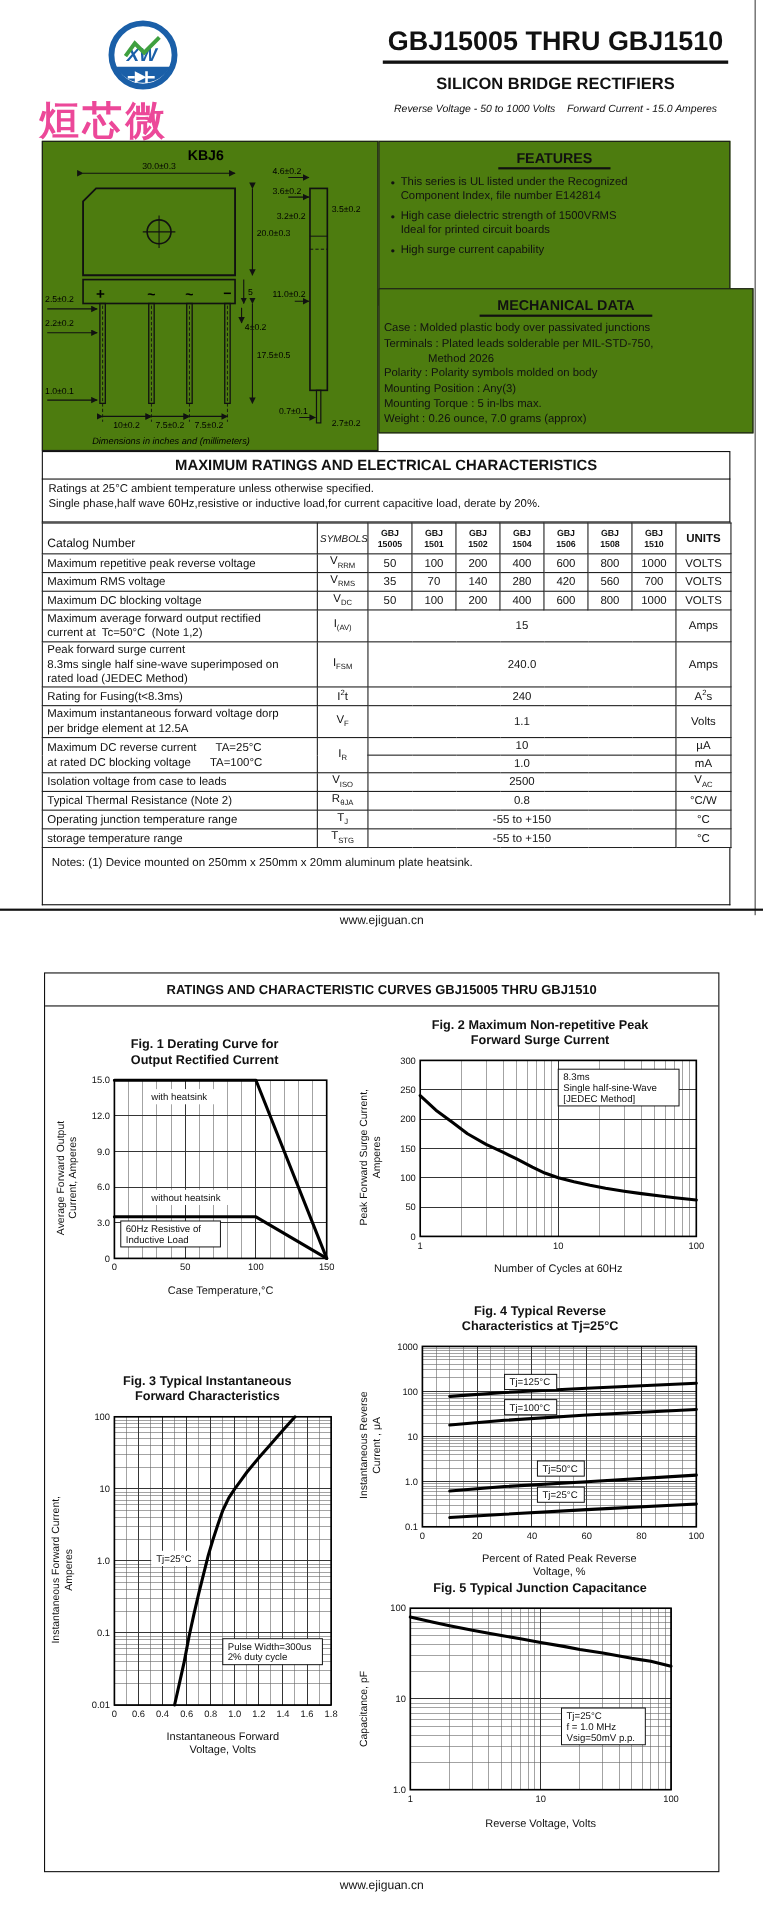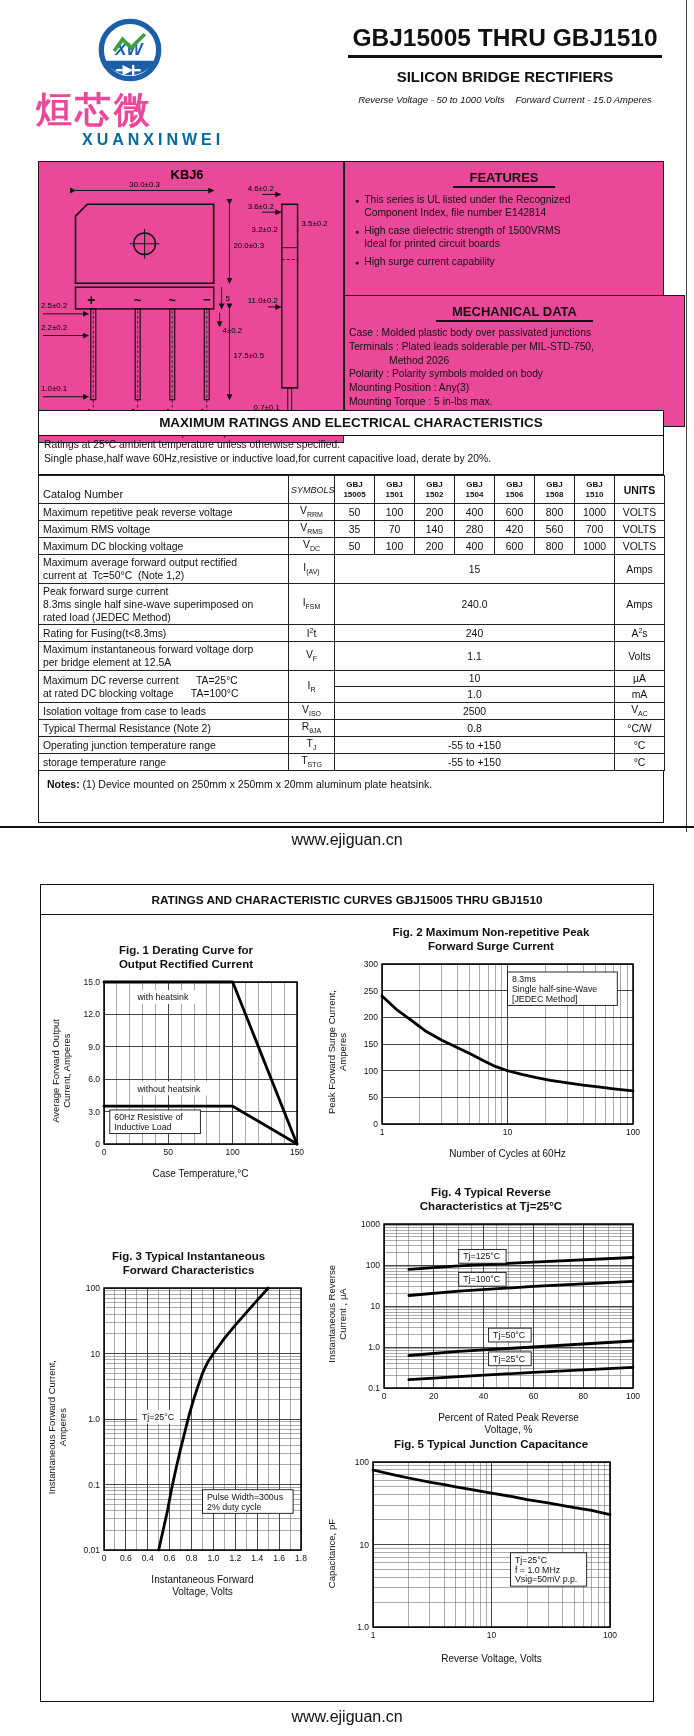--- a/index.html
+++ b/index.html
@@ -17,7 +17,7 @@
   #tagline{font-size:9.5px;font-style:italic;margin-top:9px;white-space:pre;}
   #page-edge{left:686px;top:0;height:832px;border-left:1.5px solid #444;}
   
-  .box{position:absolute;border:1.7px solid #1a1a1a;box-sizing:border-box;background:#ec4899;margin-top:33px;}
+  .box{position:absolute;border:1.7px solid #1a1a1a;box-sizing:border-box;background:#4d7c0f;}
   #pkg-box{left:38px;top:128px;width:306px;height:282px;}
   #feat-box{left:344px;top:128px;width:320px;height:150px;}
   #mech-box{left:344px;top:262px;width:341px;height:132px;}

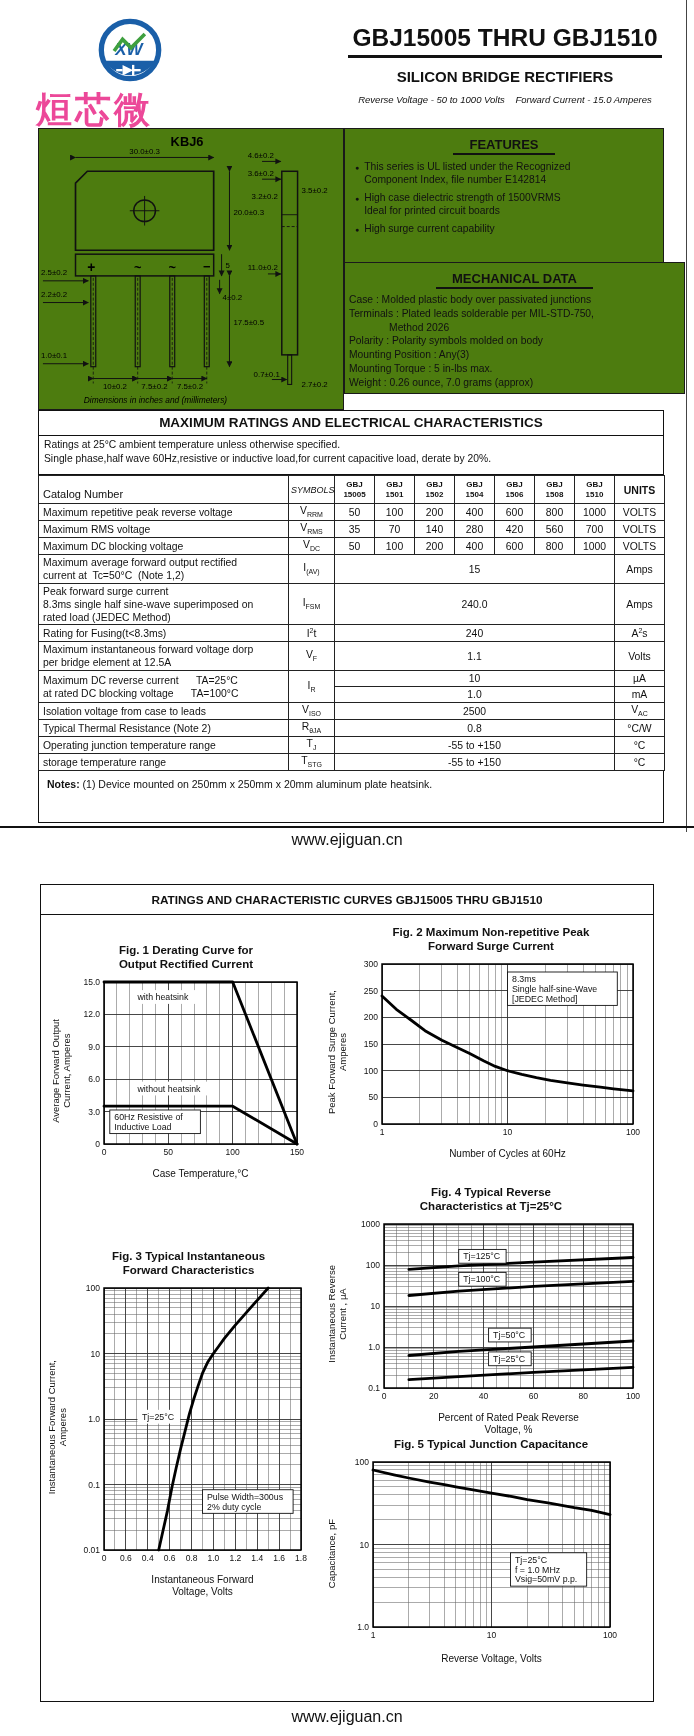--- a/index.html
+++ b/index.html
@@ -48,7 +48,7 @@
   sub{font-size:7px;} sup{font-size:7px;}
   #rnotes{border:1.8px solid #111;border-top:none;box-sizing:border-box;min-height:52px;
           padding:7px 8px;font-size:10.5px;background:#fff;}
-  #rnotes b{font-weight:bold;}
+  #rnotes b{font-weight:normal;}
   .footer-line{left:0;width:694px;border-top:2px solid #111;}
   .footer-text{left:0;width:694px;text-align:center;font-size:16px;}
   

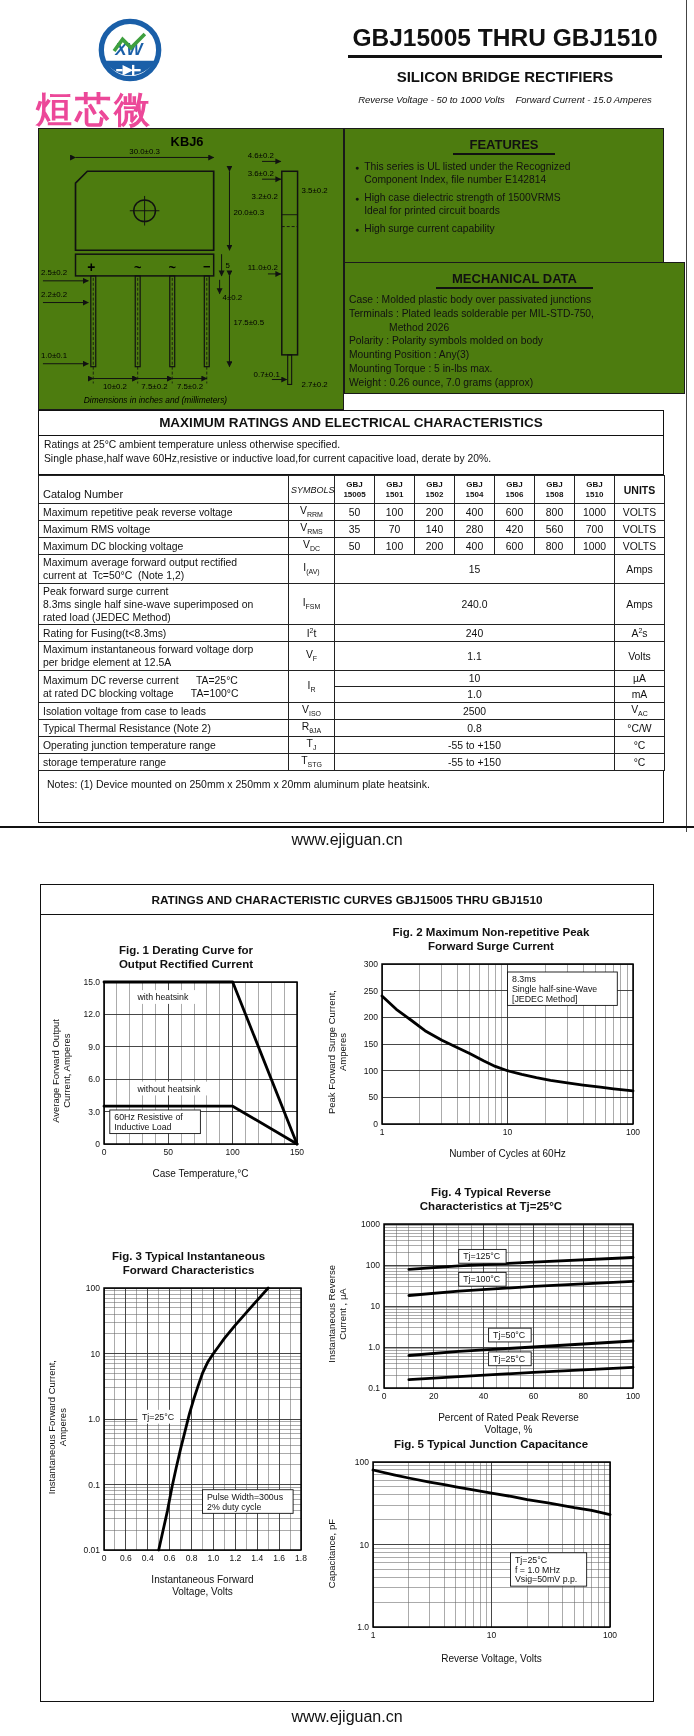--- a/index.html
+++ b/index.html
@@ -50,7 +50,7 @@
           padding:7px 8px;font-size:10.5px;background:#fff;}
   #rnotes b{font-weight:normal;}
   .footer-line{left:0;width:694px;border-top:2px solid #111;}
-  .footer-text{left:0;width:694px;text-align:center;font-size:16px;}
+  .footer-text{left:0;width:694px;text-align:center;font-size:11px;}
   
   #p2box{left:40px;top:884px;width:614px;height:818px;border:1.7px solid #111;box-sizing:border-box;}
   #p2head{border-bottom:1.8px solid #111;font-weight:bold;font-size:11.8px;text-align:center;padding:8px 0 7px;}

